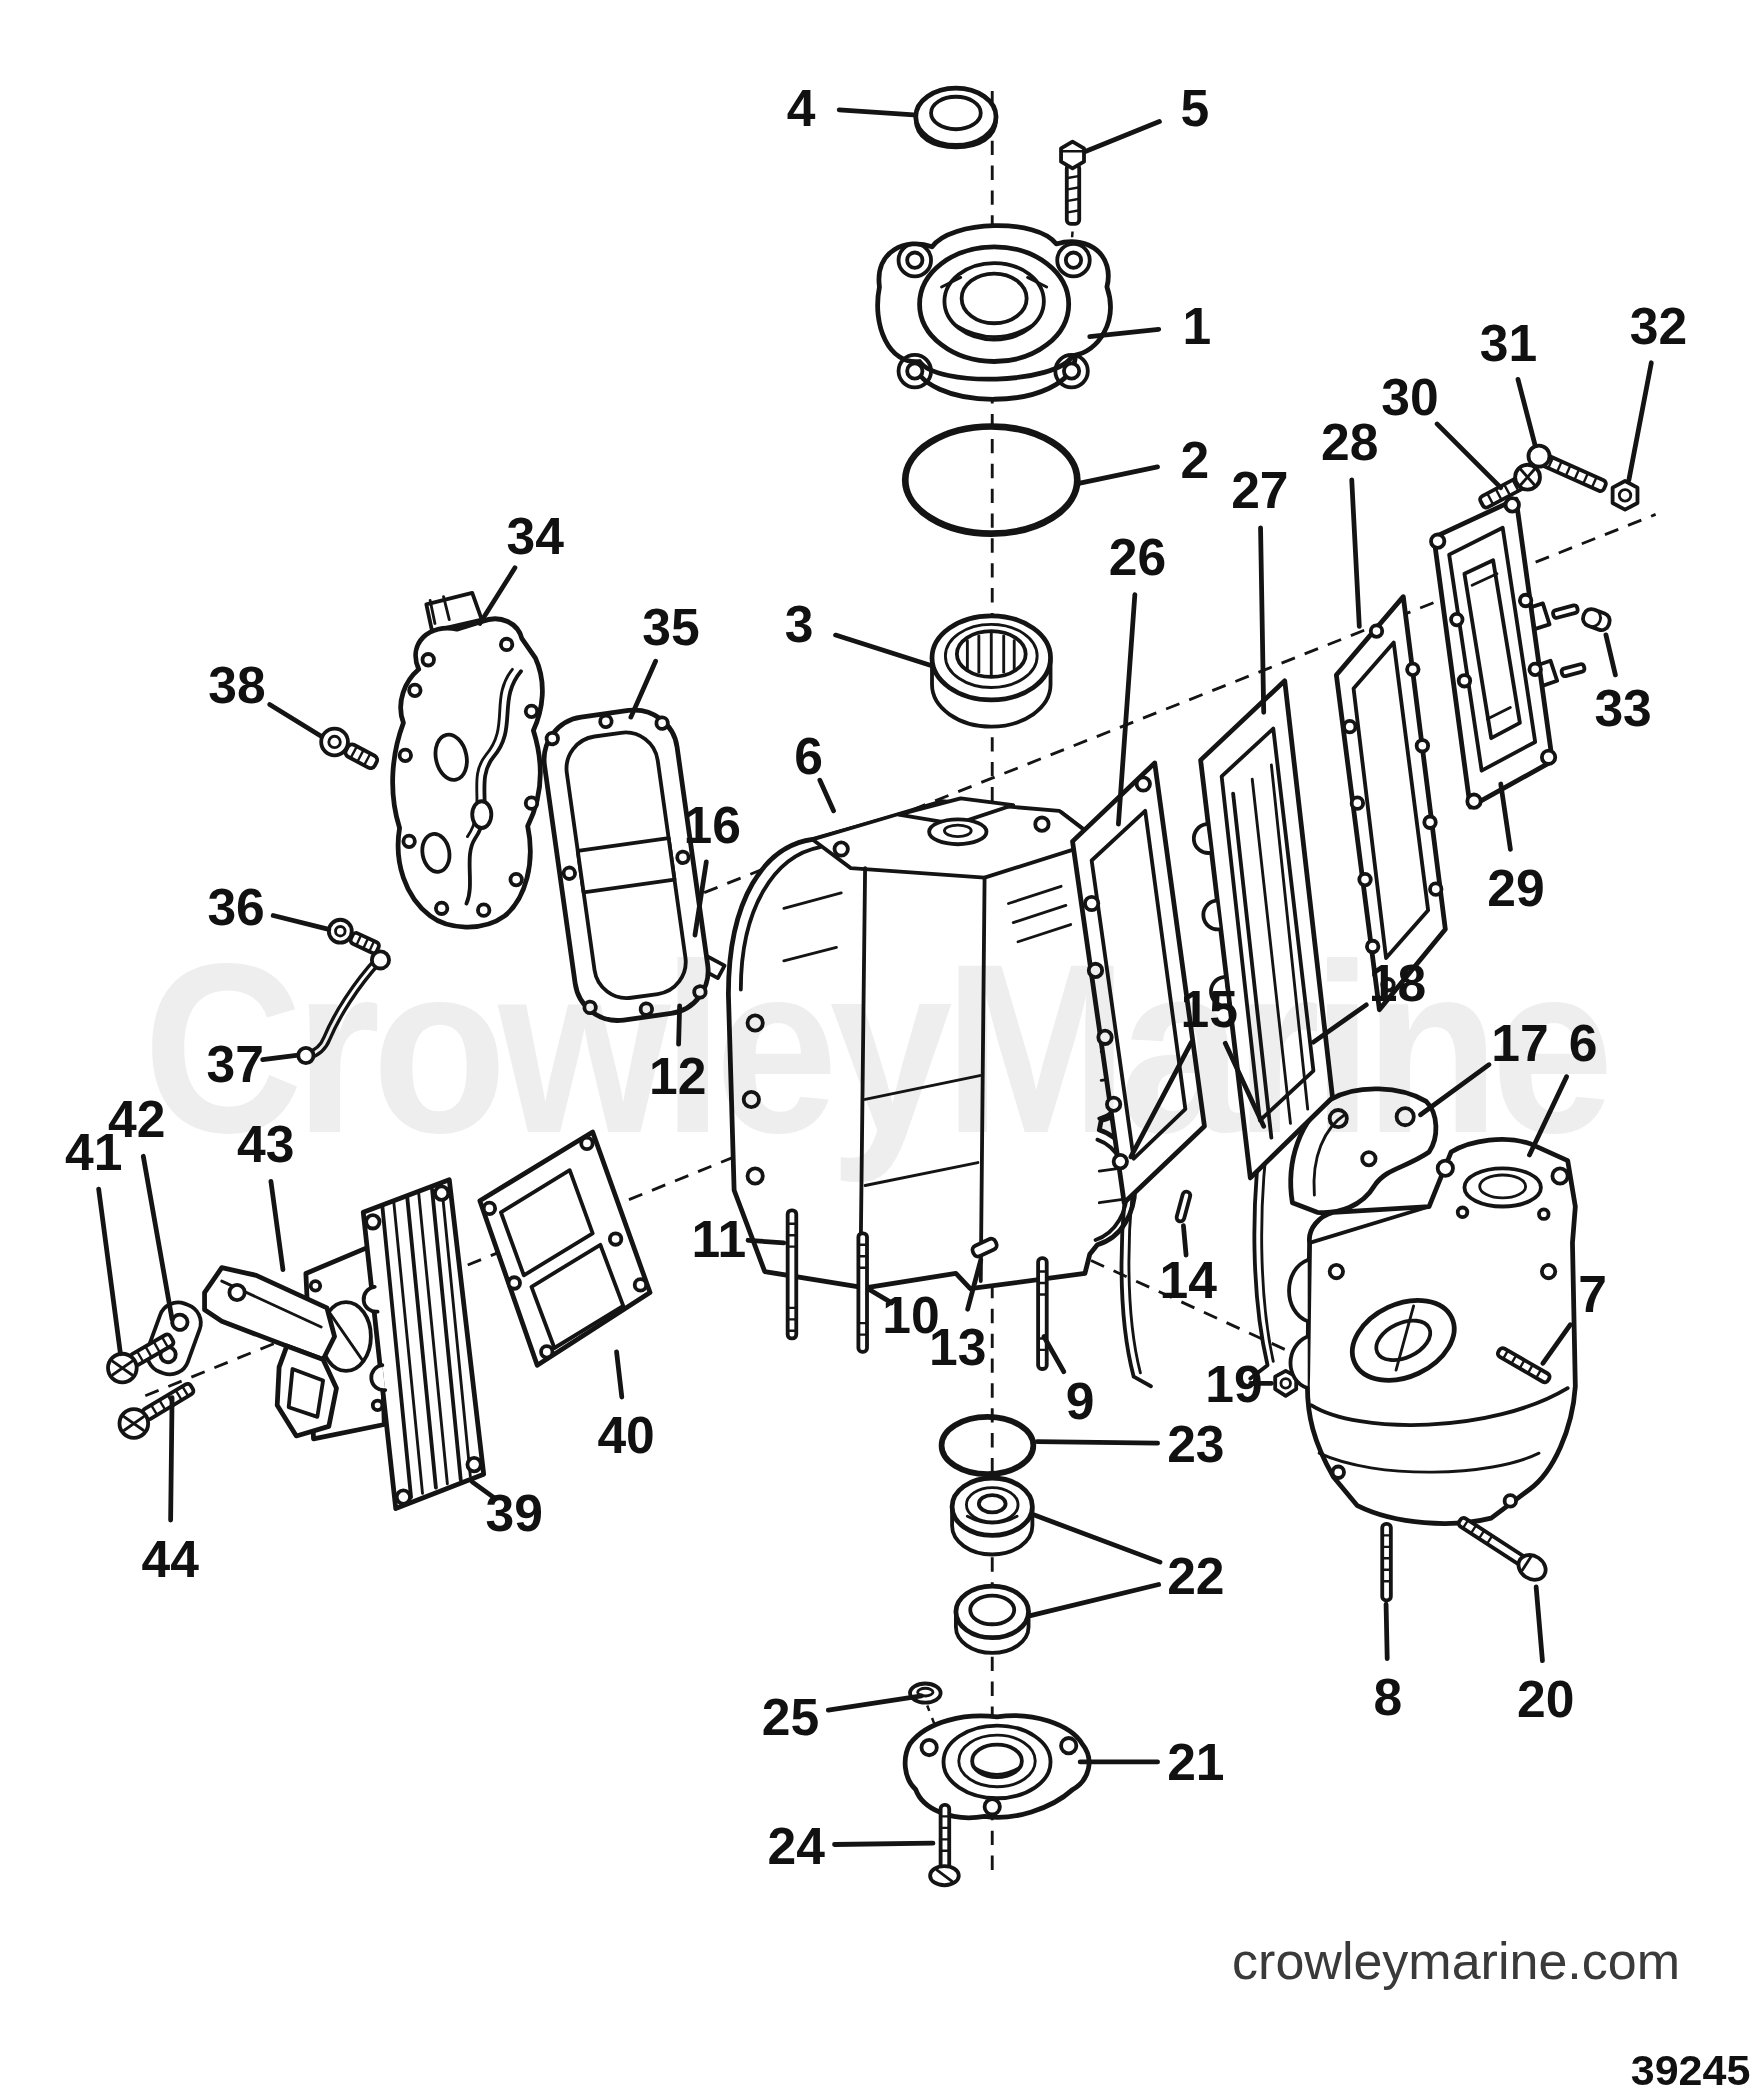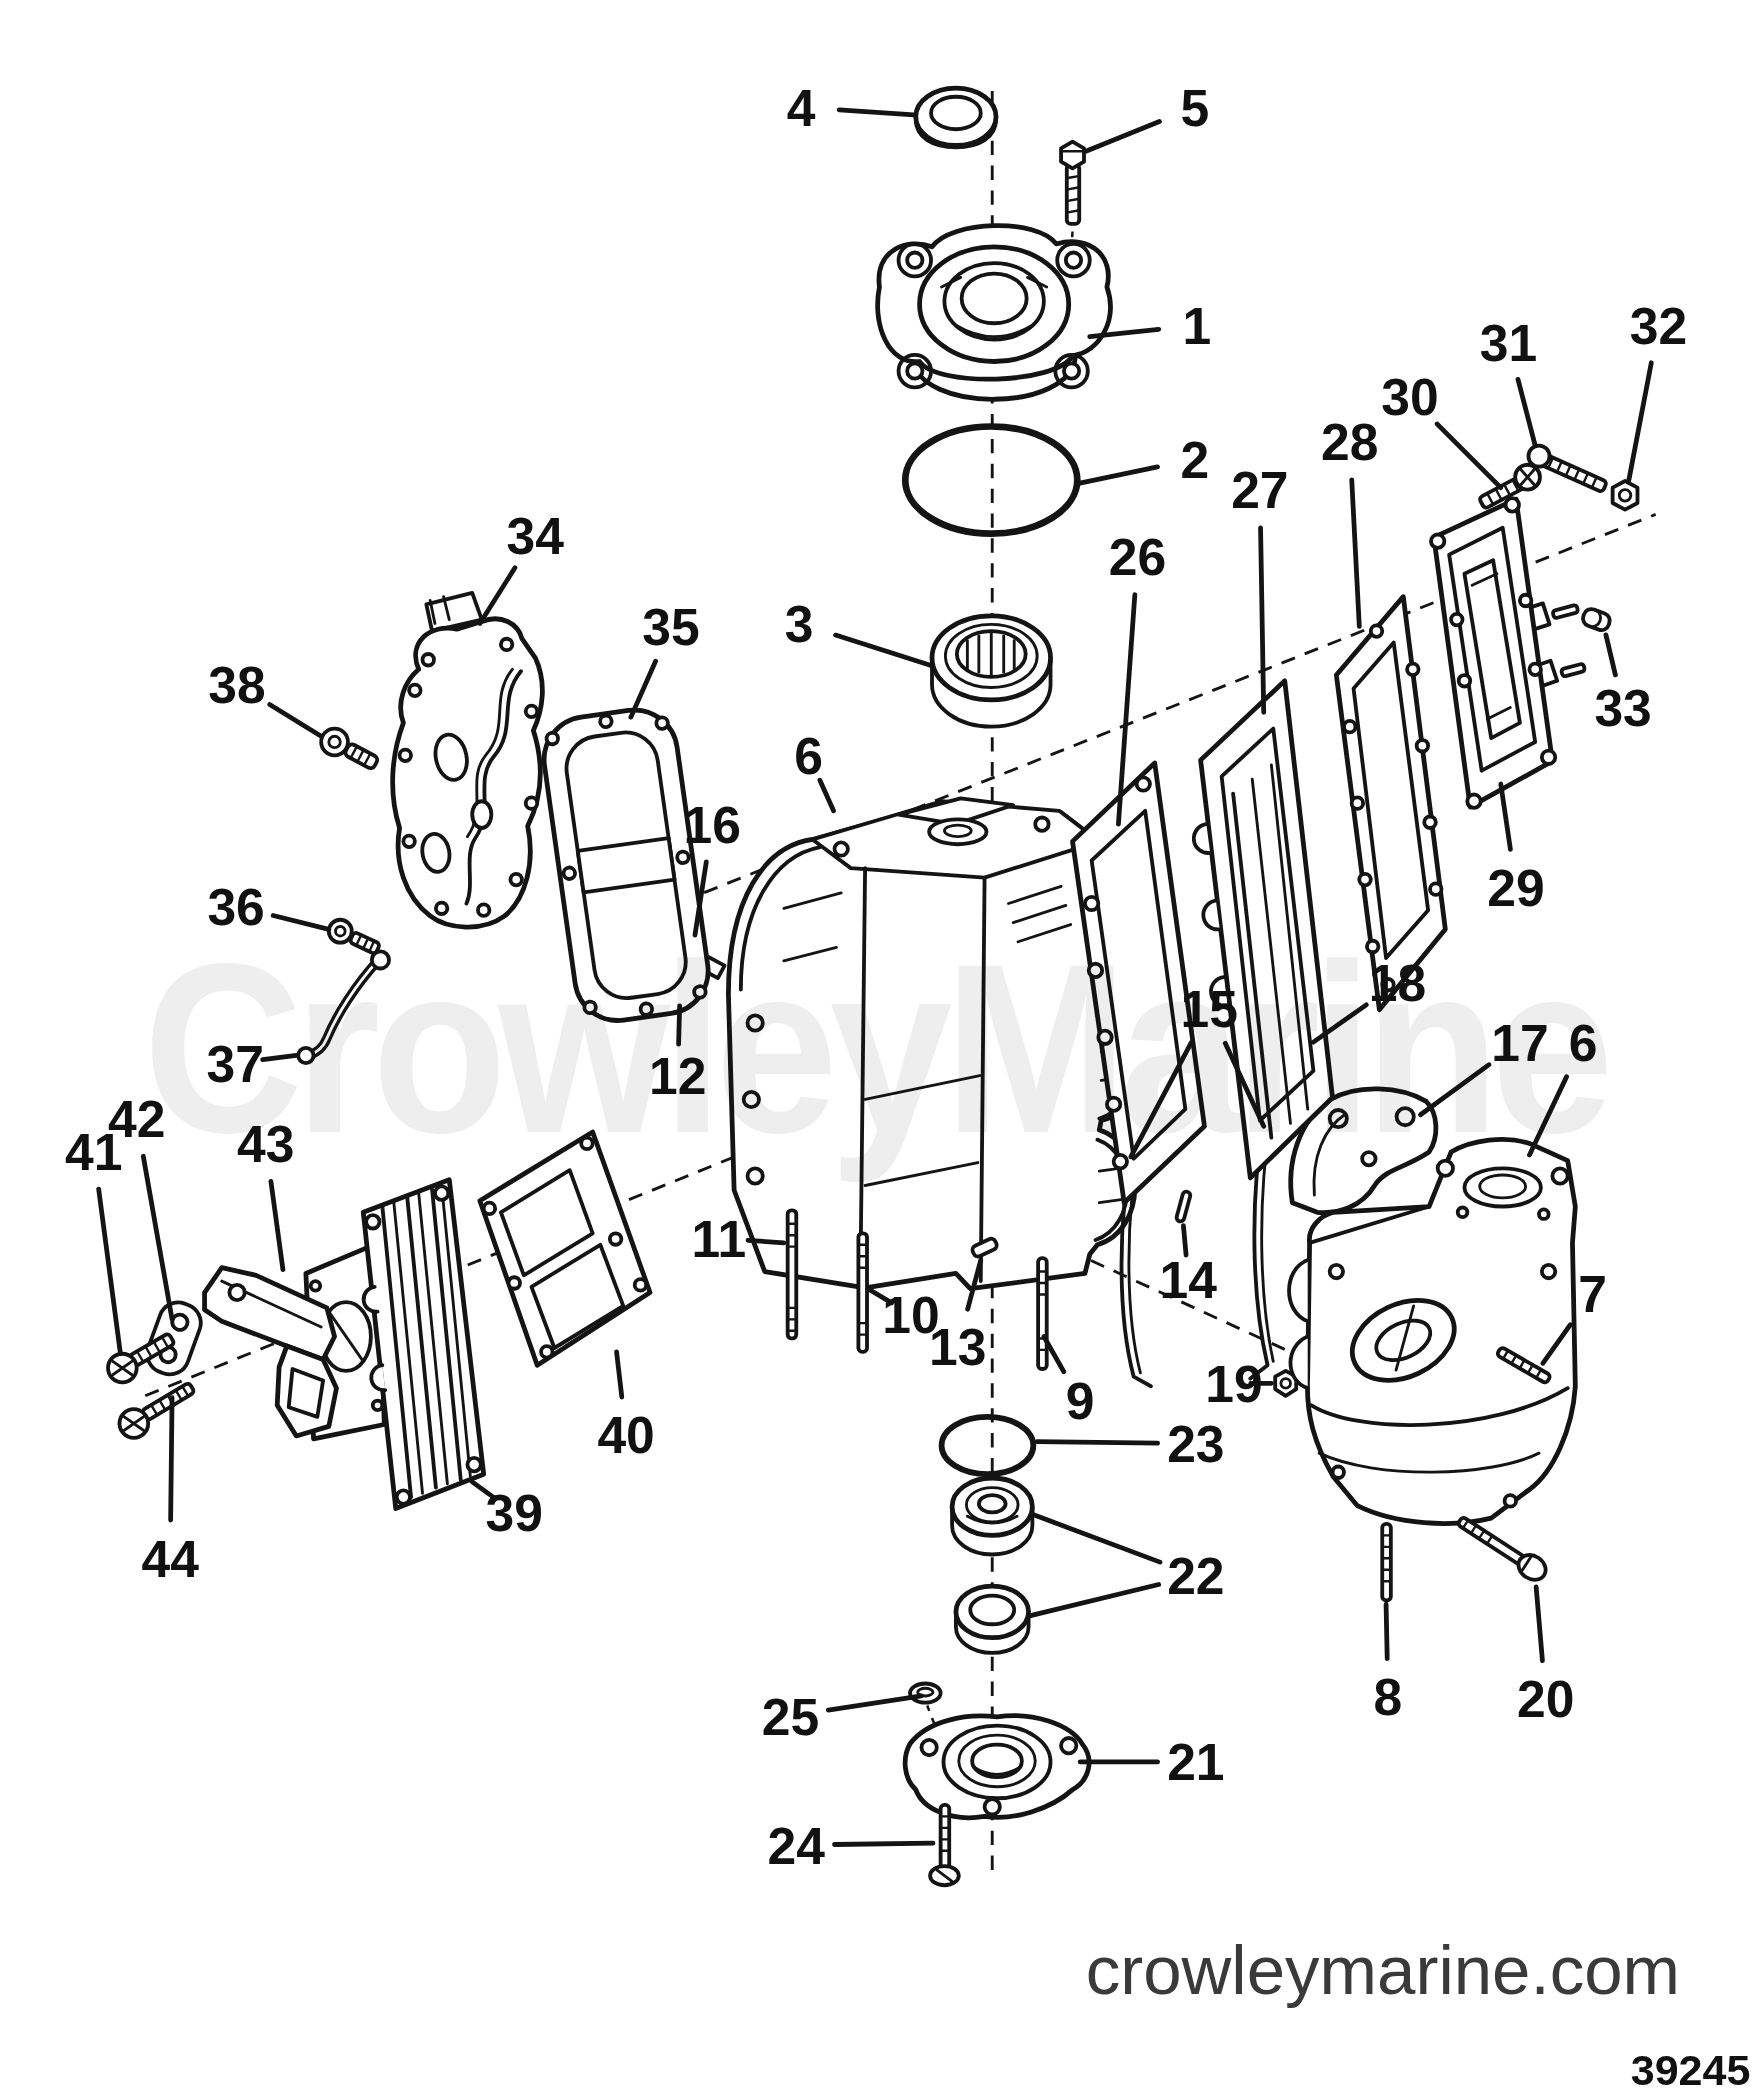--- a/index.html
+++ b/index.html
@@ -19,7 +19,7 @@
   .watermark{position:absolute;left:143px;top:910px;font-size:241px;font-weight:bold;
              letter-spacing:-9.6px;color:rgba(10,10,10,0.07);white-space:nowrap;
              transform:scaleX(0.92);transform-origin:left center;pointer-events:none;z-index:3;}
-  .site{position:absolute;right:76px;top:1931px;font-size:69px;color:#3a3a3a;
+  .site{position:absolute;right:76px;top:1931px;font-size:52px;color:#3a3a3a;
         letter-spacing:0px;z-index:2;}
   .docnum{position:absolute;right:5.7px;top:2046px;font-size:43px;font-weight:bold;color:#111;z-index:2;}
 </style>

